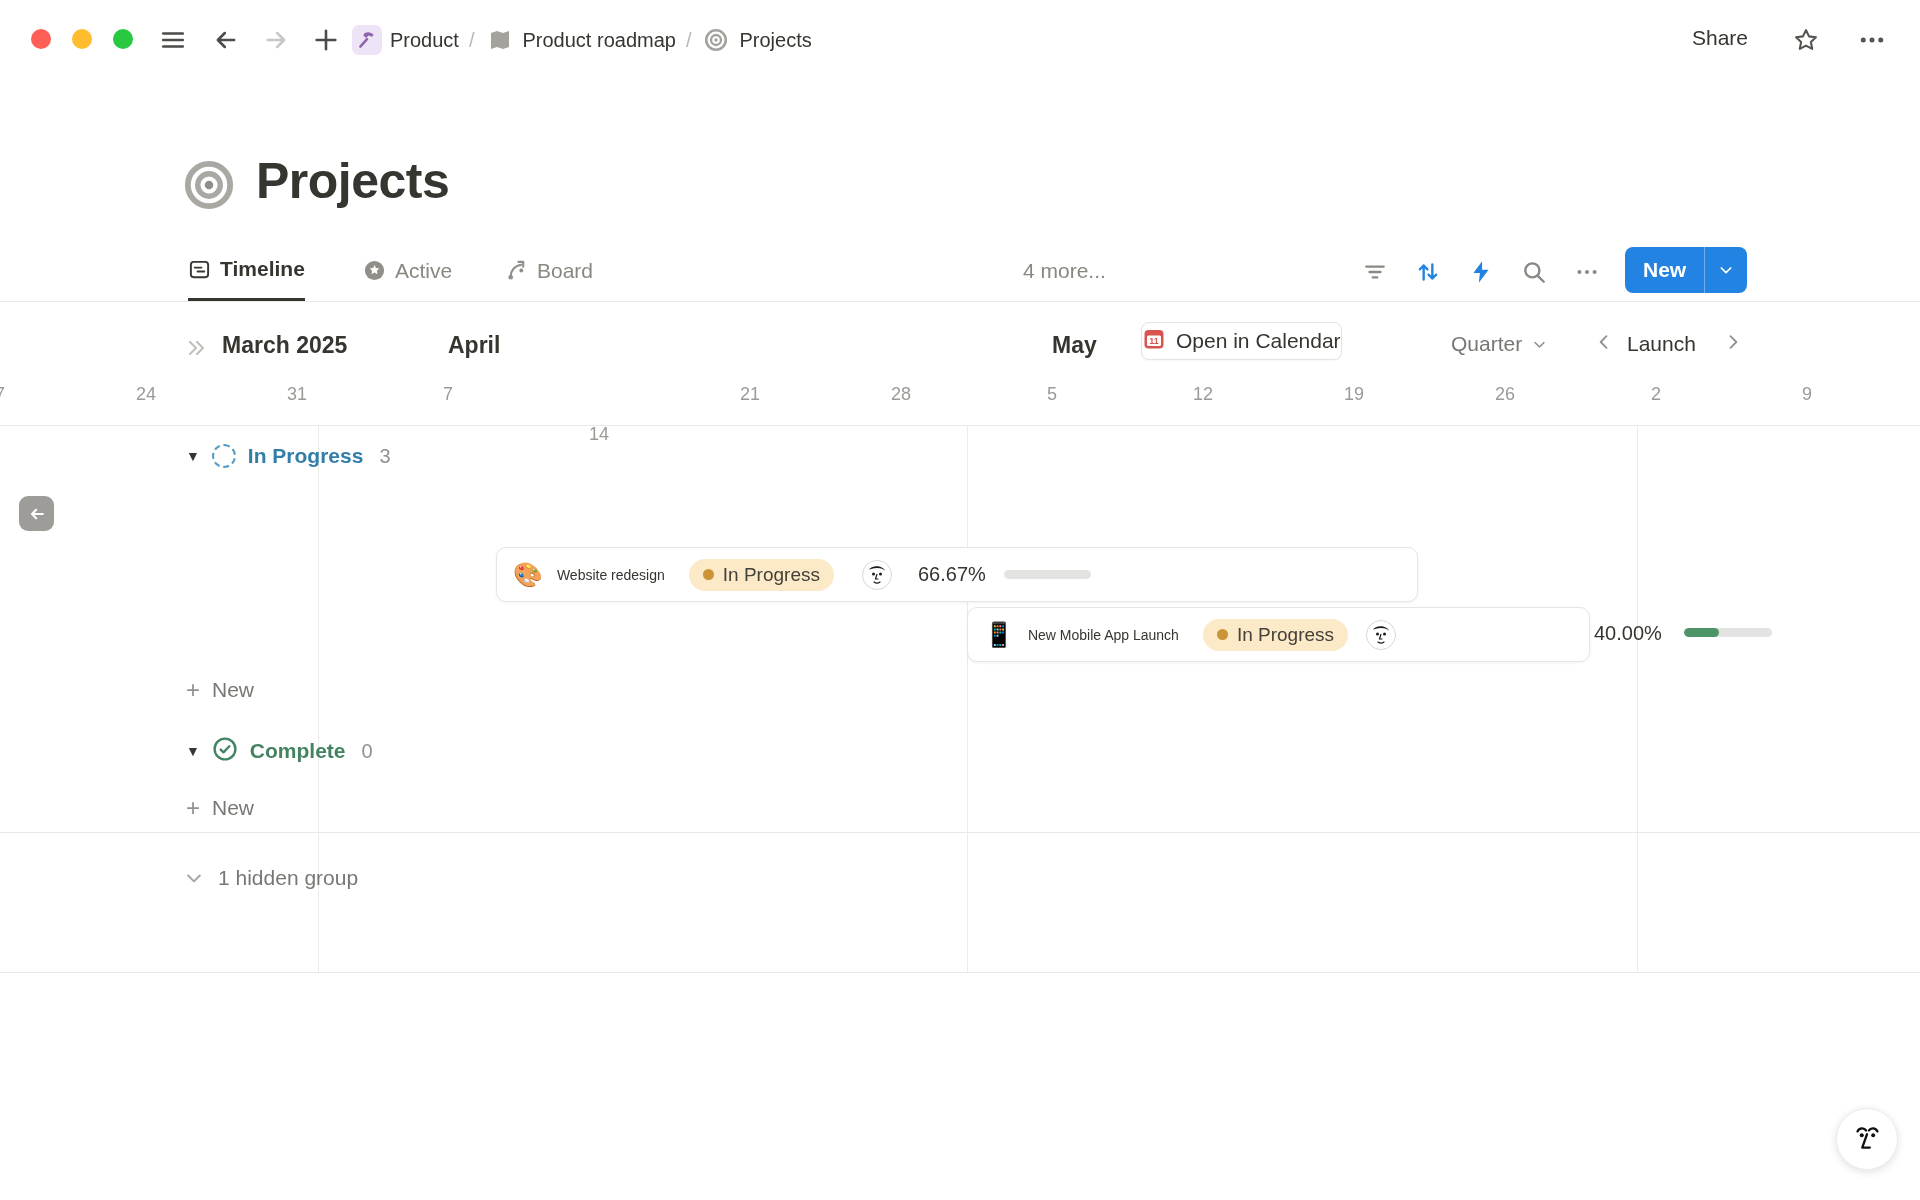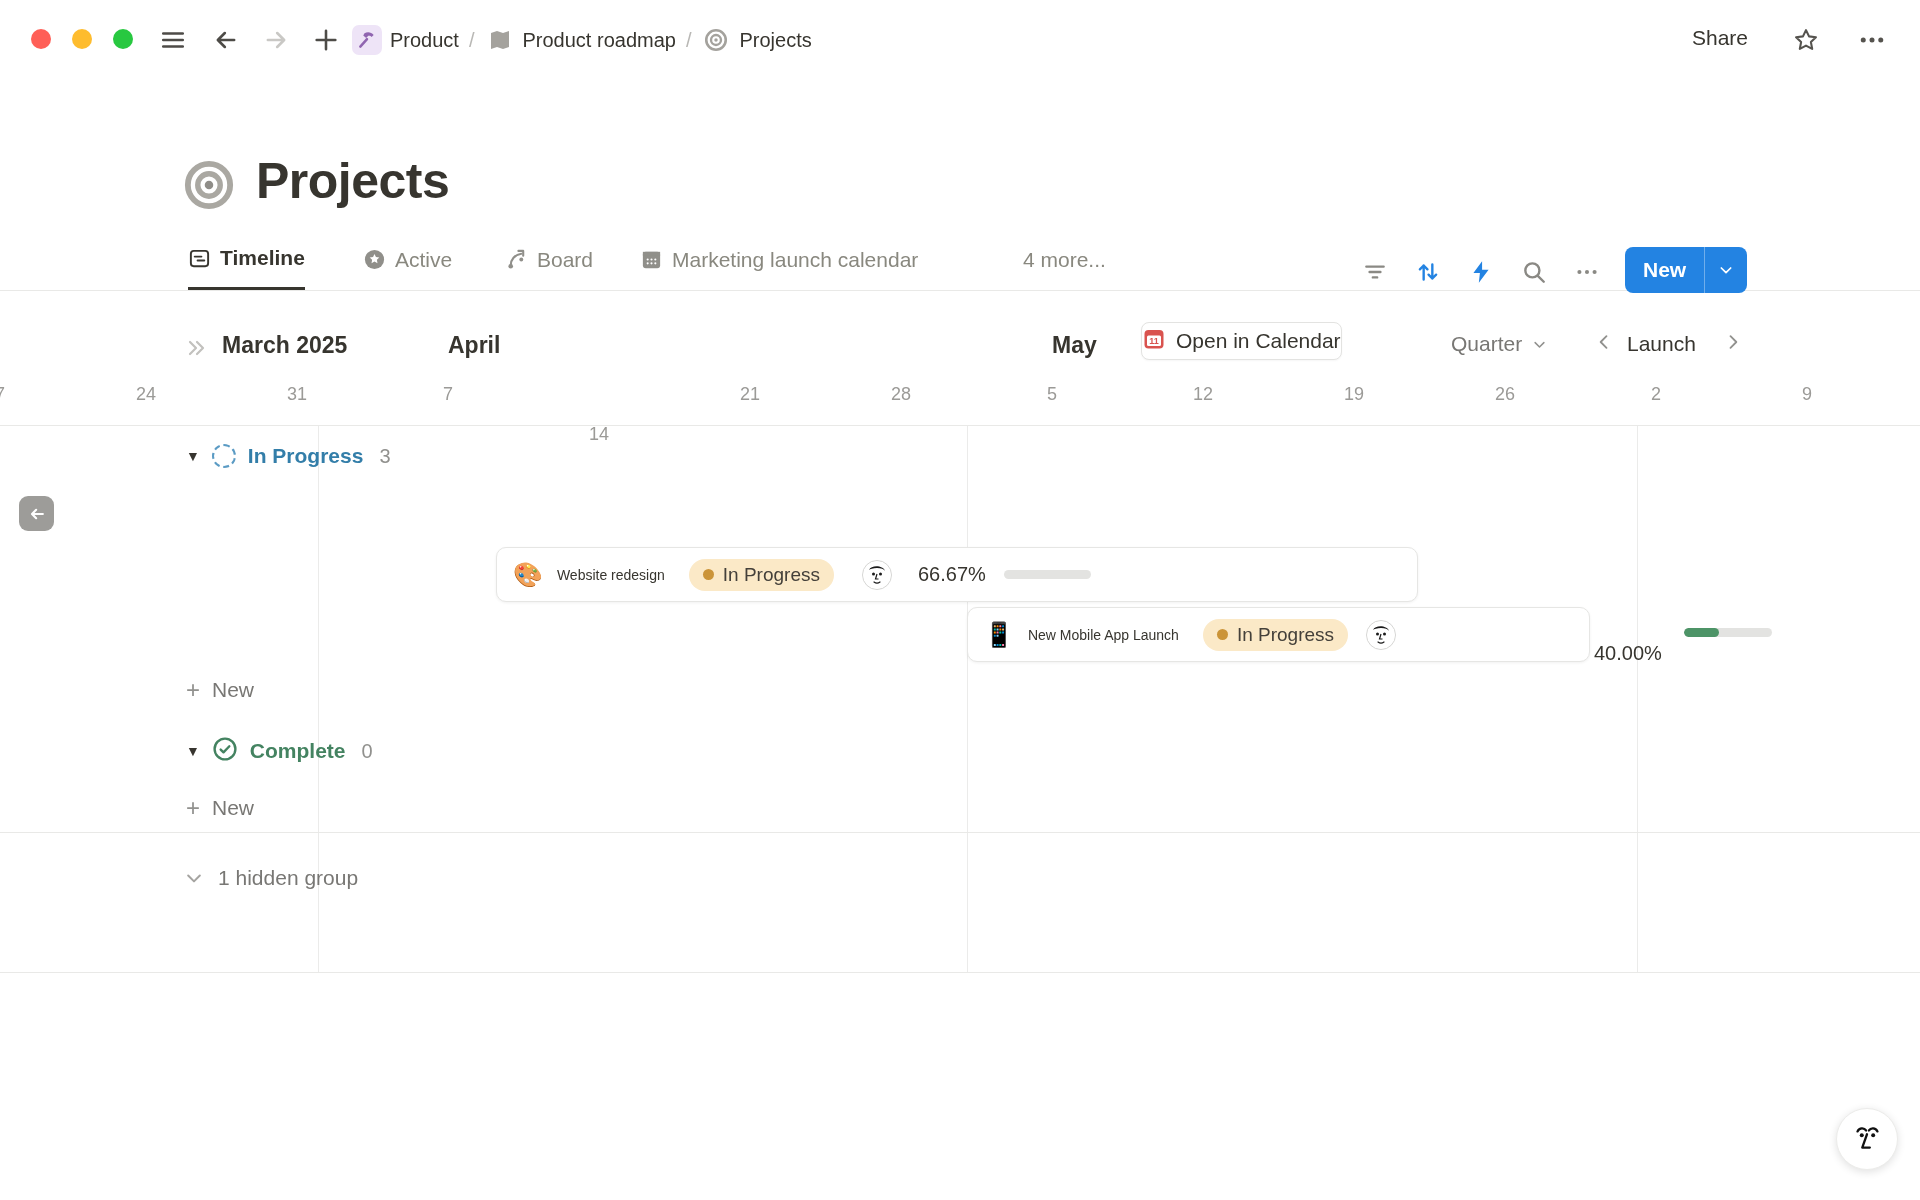--- a/index.html
+++ b/index.html
@@ -21,7 +21,7 @@
   #title-icon { position:absolute; left:182px; top:158px; }
 
   
-  #tabs { position:absolute; left:0px; top:229px; width:1920px; height:62px; border-bottom:1px solid #e9e9e7; }
+  #tabs { position:absolute; left:0px; top:240px; width:1920px; height:62px; border-bottom:1px solid #e9e9e7; }
   .tab { position:absolute; top:0; height:61px; display:flex; align-items:center; gap:9px; font-size:21px; color:#89887f; cursor:pointer; }
   .tab.active { color:#37352f; font-weight:600; border-bottom:3px solid #37352f; }
   .tab .ticon { display:flex; align-items:center; }

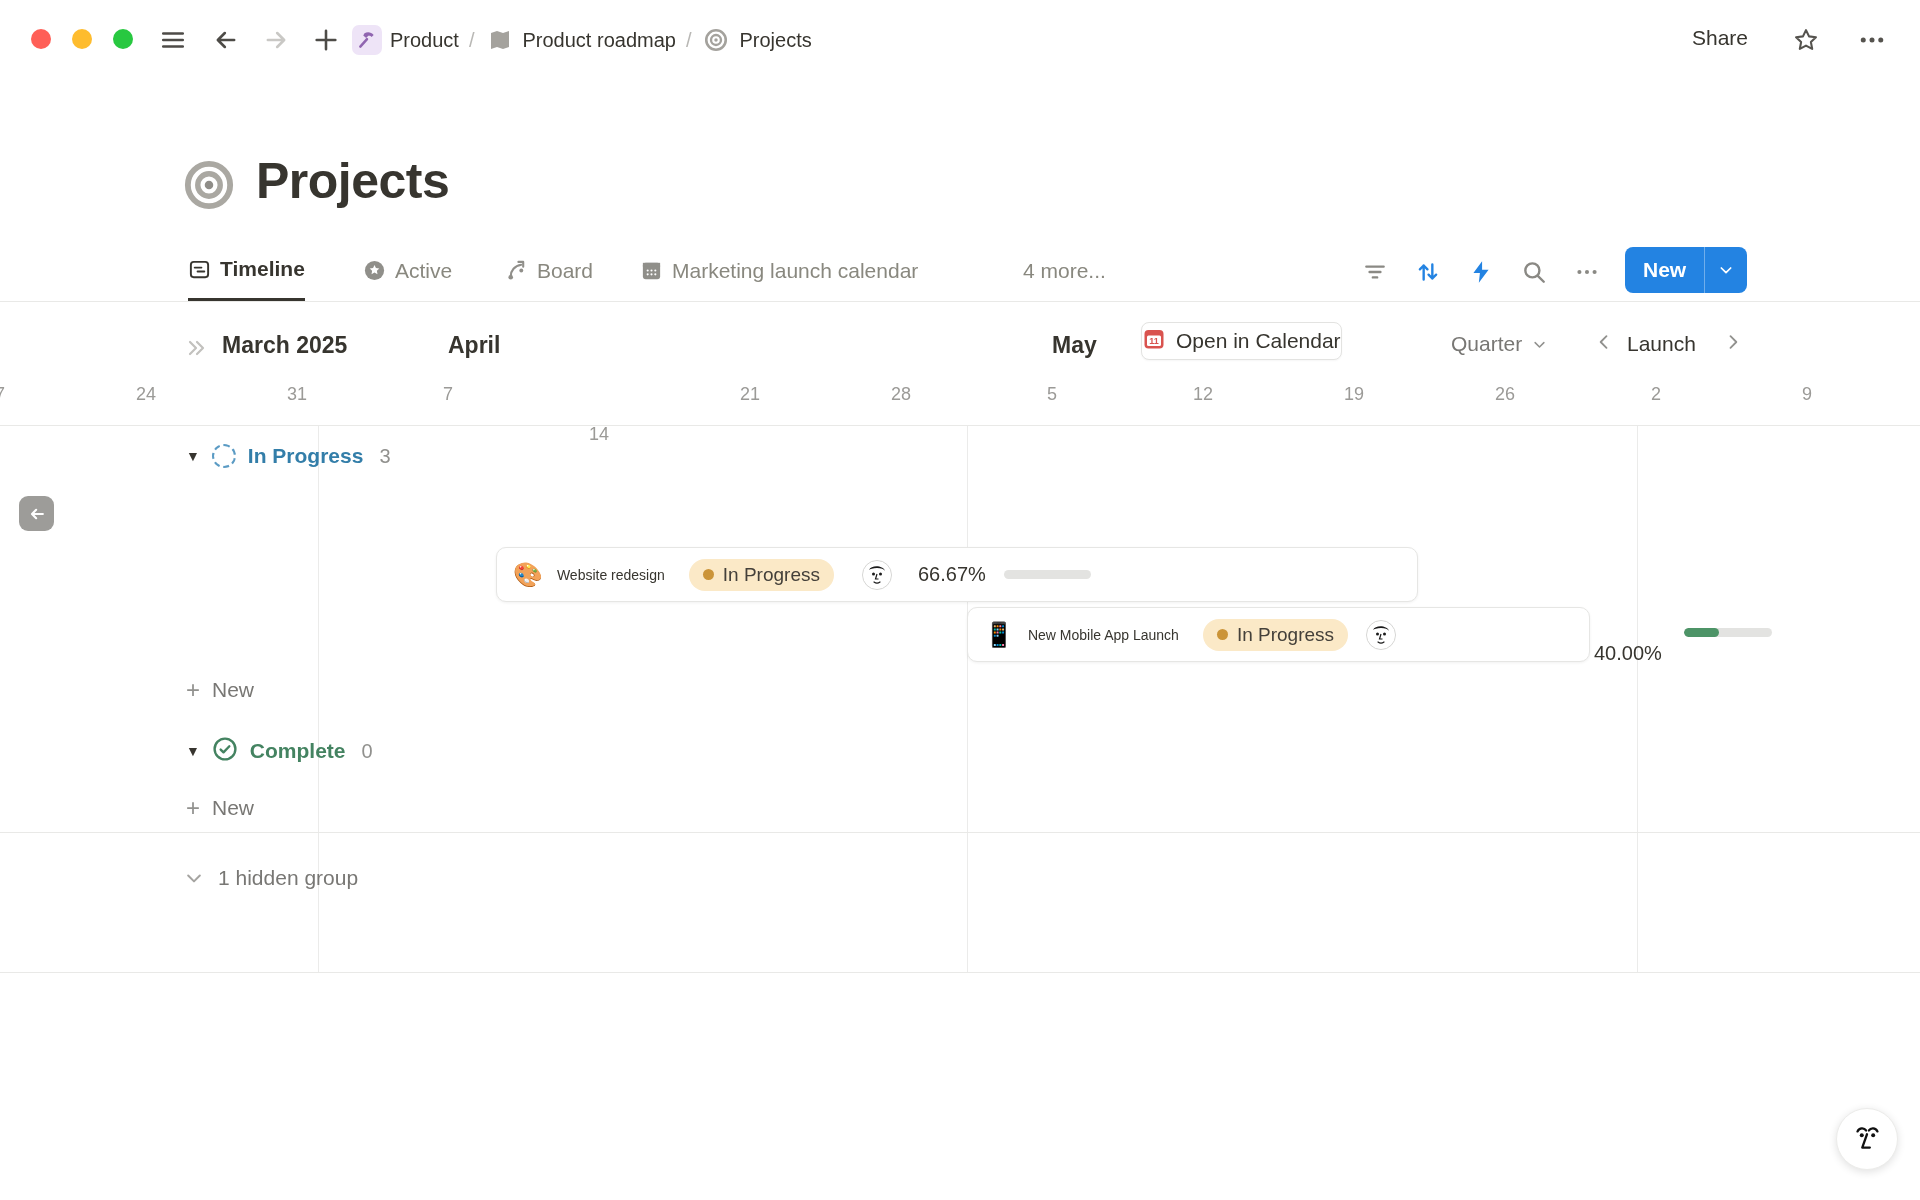--- a/index.html
+++ b/index.html
@@ -175,23 +175,6 @@
         </svg>
     </span>
     <span>Board</span>
-  </div>
-  <div class="tab" style="left:640px;">
-    <span class="ticon">
-      <svg width="23" height="23" viewBox="0 0 24 24">
-          <rect x="3" y="4" width="18" height="17" rx="3" fill="#908f8a"></rect>
-          <rect x="3" y="4" width="18" height="4" fill="#908f8a"></rect>
-          <g fill="#fff">
-            <circle cx="8" cy="12" r="1.1"></circle>
-            <circle cx="12" cy="12" r="1.1"></circle>
-            <circle cx="16" cy="12" r="1.1"></circle>
-            <circle cx="8" cy="16" r="1.1"></circle>
-            <circle cx="12" cy="16" r="1.1"></circle>
-            <circle cx="16" cy="16" r="1.1"></circle>
-          </g>
-        </svg>
-    </span>
-    <span>Marketing launch calendar</span>
   </div>
   <div class="tab" style="left:1023px;">
     <span>4 more...</span>

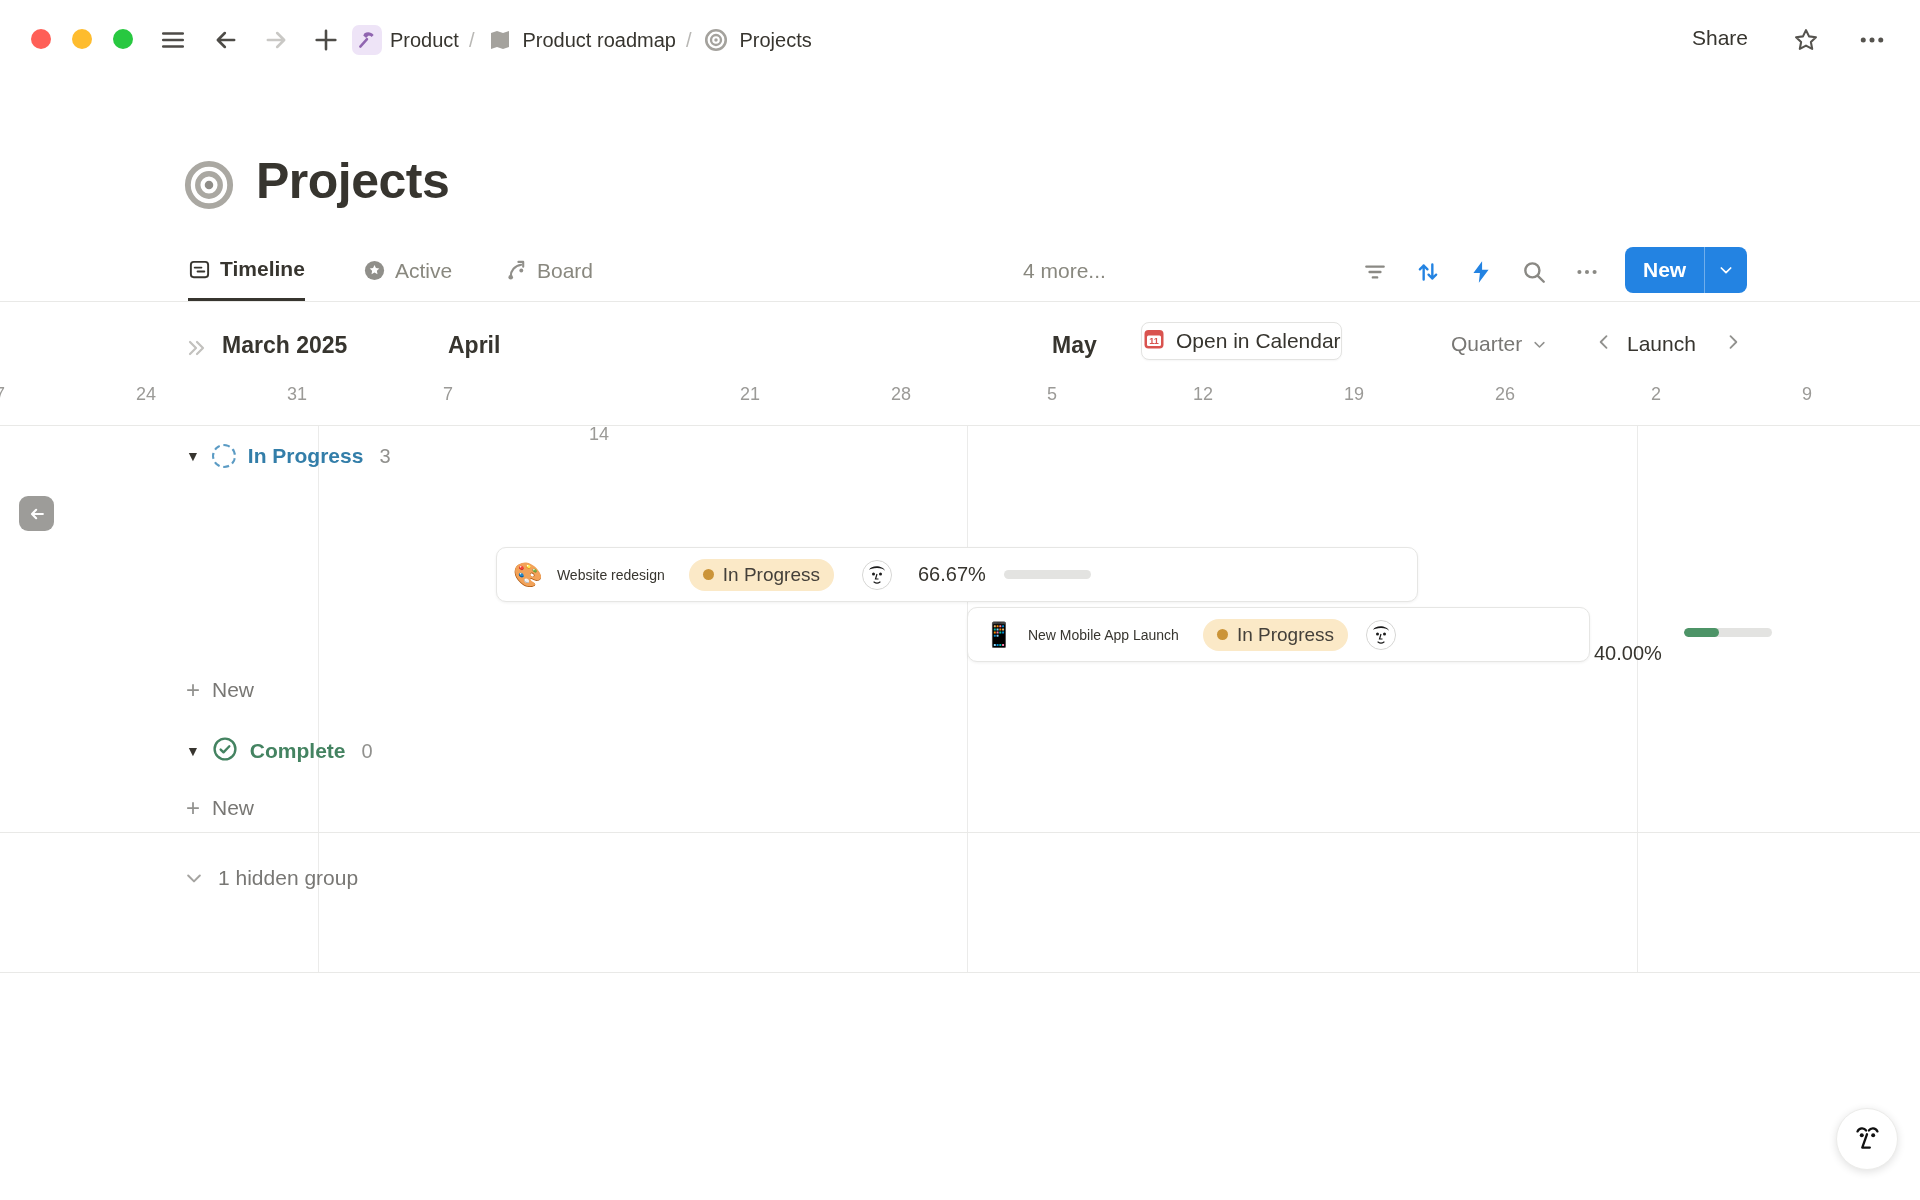--- a/index.html
+++ b/index.html
@@ -324,7 +324,7 @@
         </svg>
     </span>
   </div>
-  <span class="pct abs" style="left:1594px; top:196px;margin-top:20px;">40.00%</span>
+  <span class="pct abs" style="left:1594px; top:196px;">40.00%</span>
   <span class="pbar abs" style="left:1684px; top:202px; width:88px;">
     <span class="fill" style="display: block; width: 40%;"></span>
   </span>

